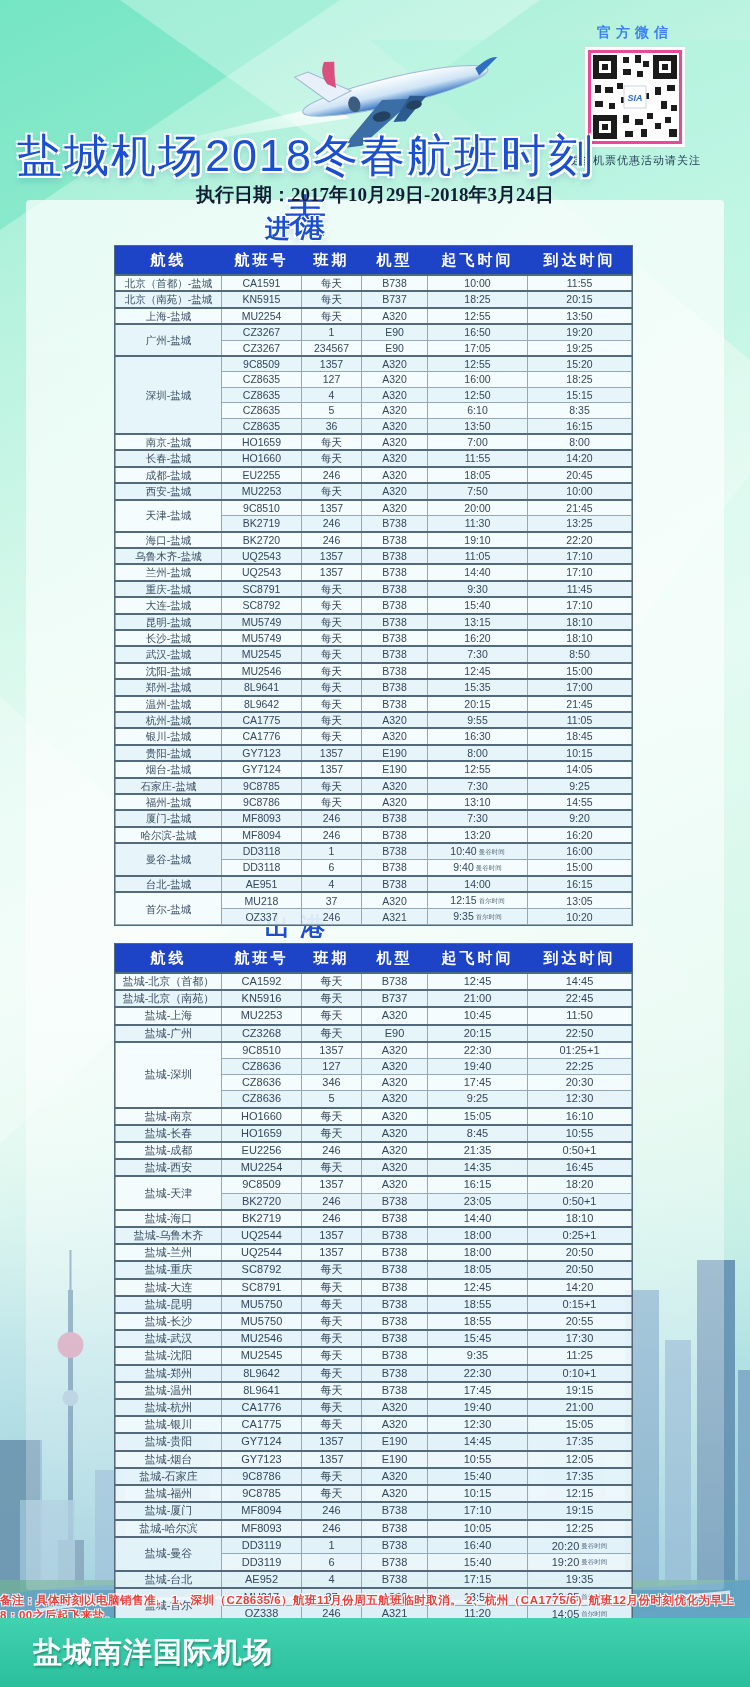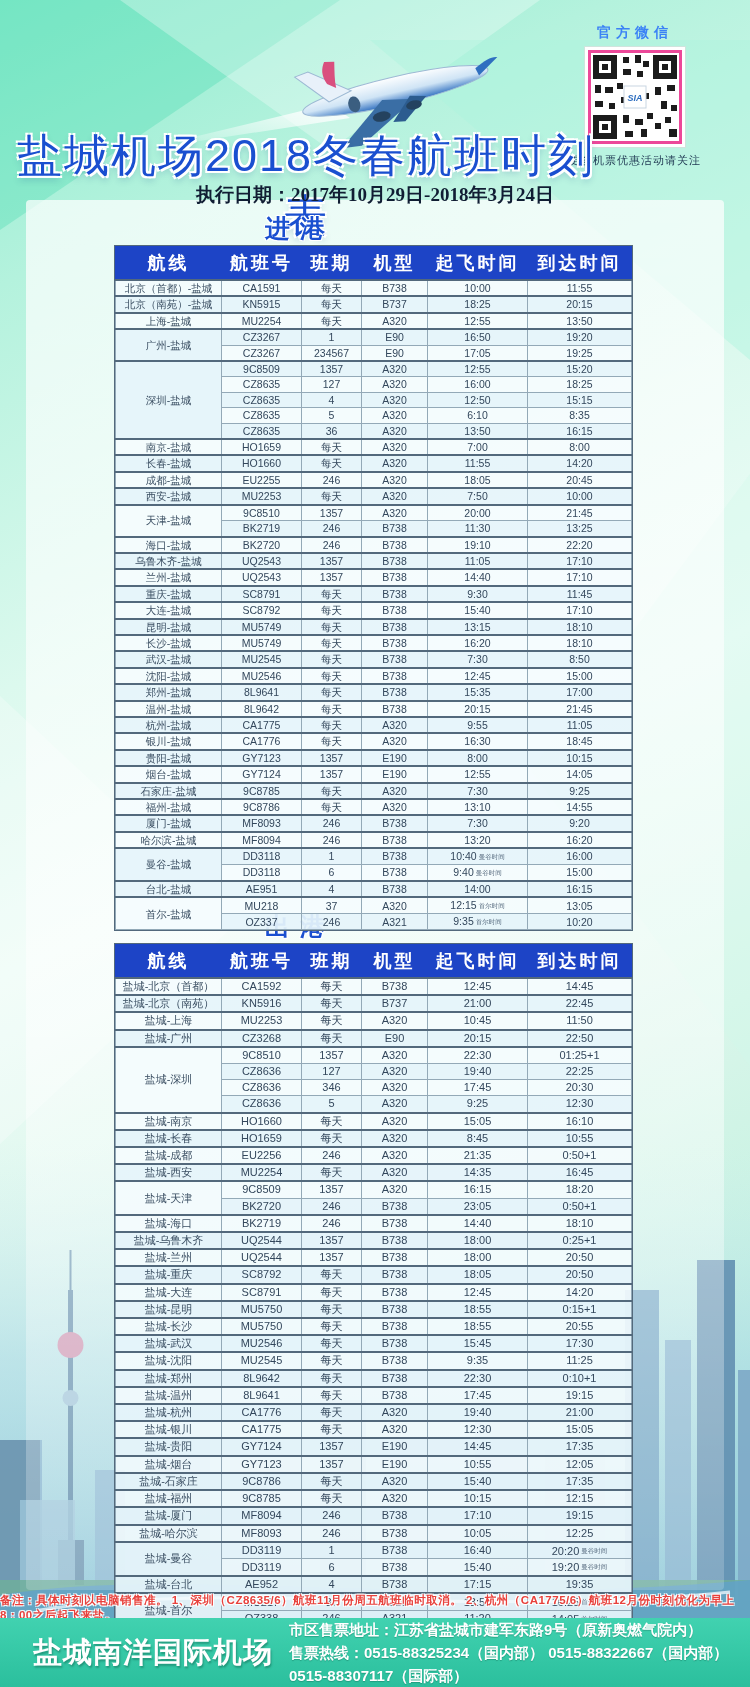--- a/index.html
+++ b/index.html
@@ -37,7 +37,7 @@
     background:rgba(244,251,254,.86);box-shadow:0 0 0 1px #53697c;}
   #arr-table{top:246px;}
   #dep-table{top:944px;}
-  .flight-table th{background:#1d44c6;color:#fff;font-size:18px;font-weight:bold;letter-spacing:3px;
+  .flight-table th{background:#1d44c6;color:#fff;font-size:15px;font-weight:bold;letter-spacing:3px;
     padding:4px 0;border:1px solid #1d44c6;}
   .flight-table td{border:1px solid #93a9b7;text-align:center;color:#33475c;padding:0;overflow:hidden;white-space:nowrap;}
   #arr-table td{height:14.4px;line-height:14.4px;font-size:10.5px;}

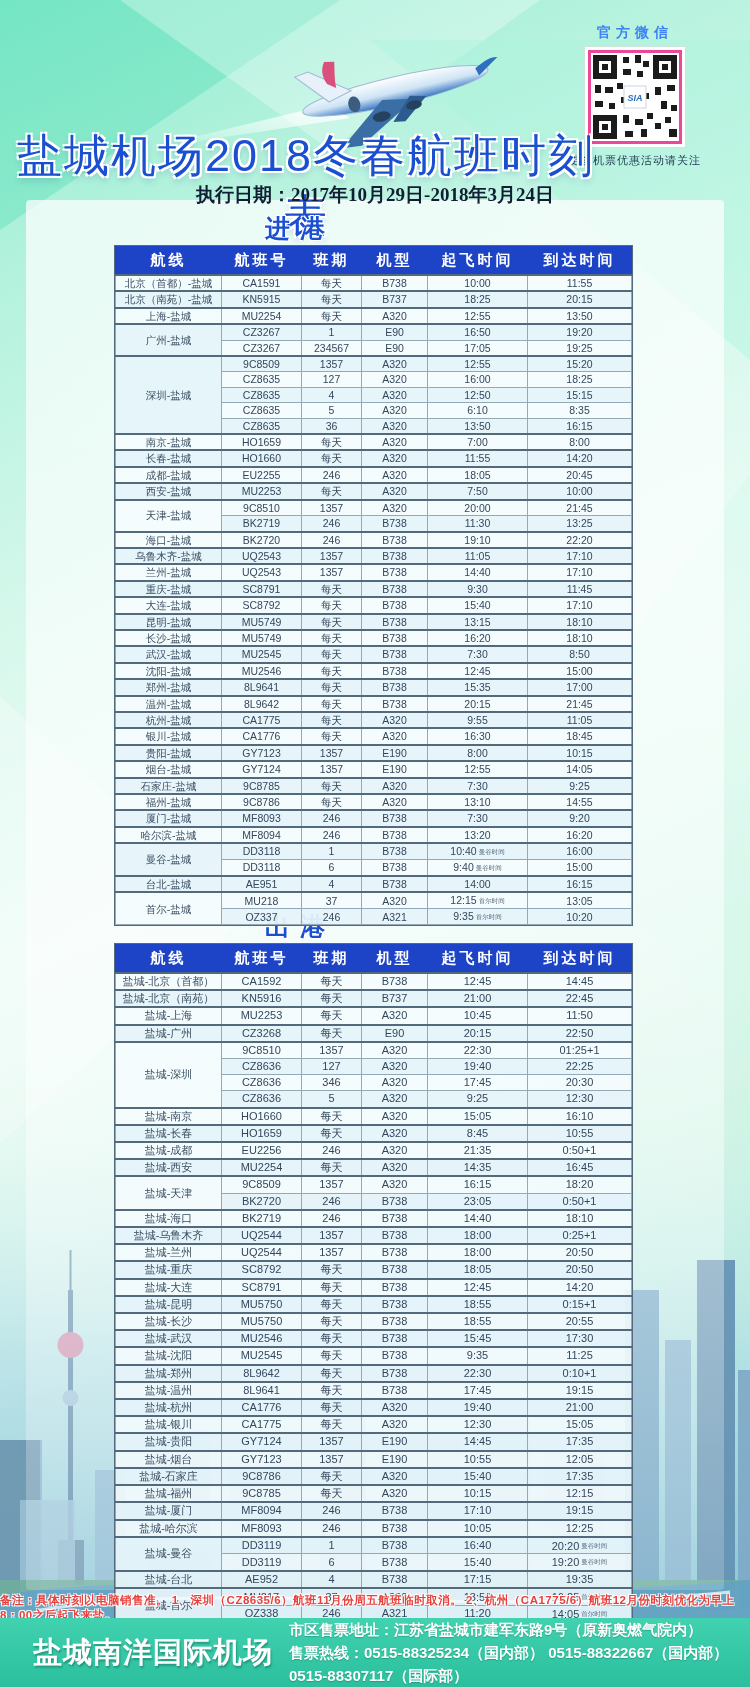--- a/index.html
+++ b/index.html
@@ -855,10 +855,6 @@
 <div class="note-line">备注：具体时刻以电脑销售准。 1、深圳（CZ8635/6）航班11月份周五航班临时取消。  2、杭州（CA1775/6）航班12月份时刻优化为早上8：00之后起飞来盐。</div>
 <div class="footer-bar">
   <div class="airport-name">盐城南洋国际机场</div>
-  <div class="footer-text">
-    <div>市区售票地址：江苏省盐城市建军东路9号（原新奥燃气院内）</div>
-    <div>售票热线：0515-88325234（国内部）  0515-88322667（国内部）  0515-88307117（国际部）</div>
-  </div>
 </div>
 
 </body></html>

